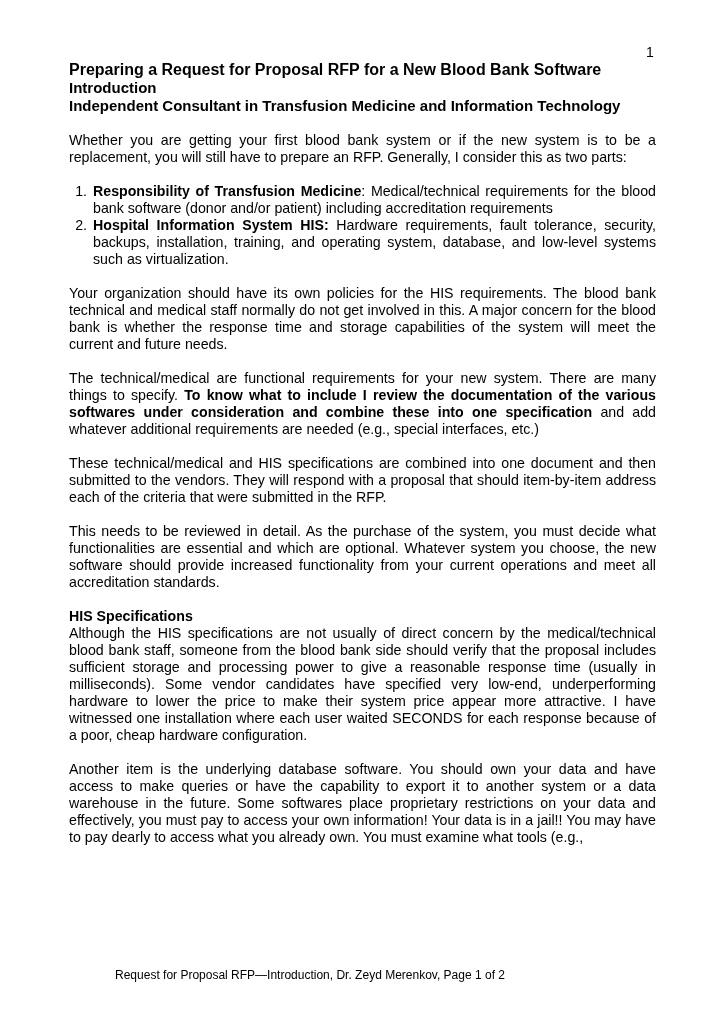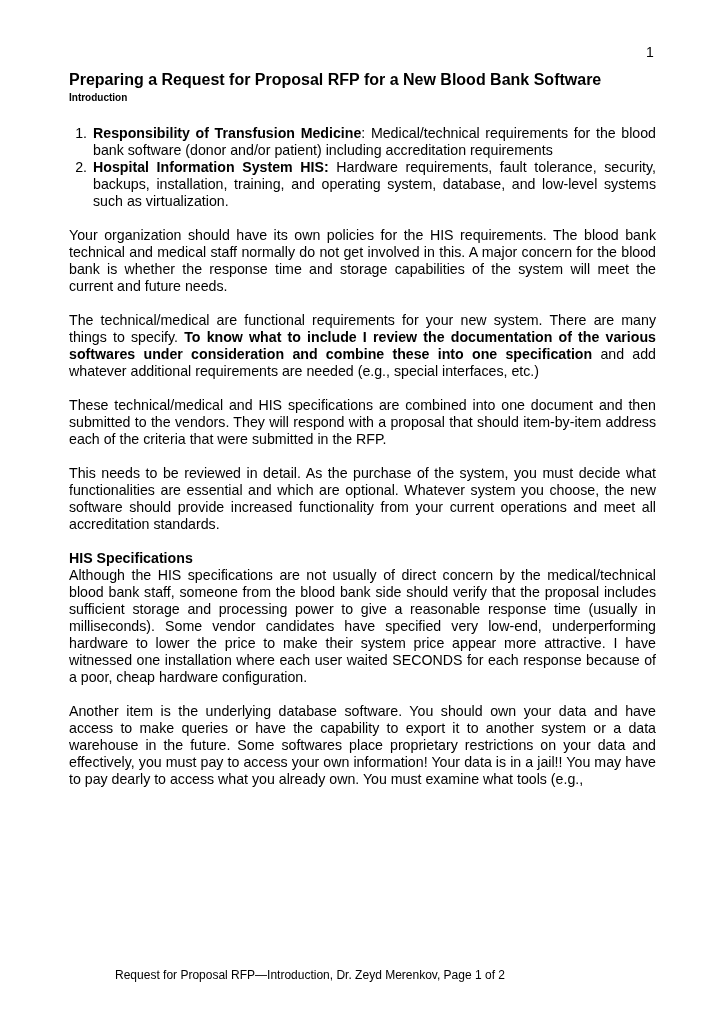--- a/index.html
+++ b/index.html
@@ -11,7 +11,7 @@
     position: absolute; top: 44px; left: 646px; font-size: 14px;
   }
   .content {
-    position: absolute; left: 69px; top: 70px; width: 587px;
+    position: absolute; left: 69px; top: 60px; width: 587px;
     font-size: 14.2px; line-height: 17px;
   }
   .title { font-weight: bold; font-size: 16px; line-height: 19px; margin: 0; }

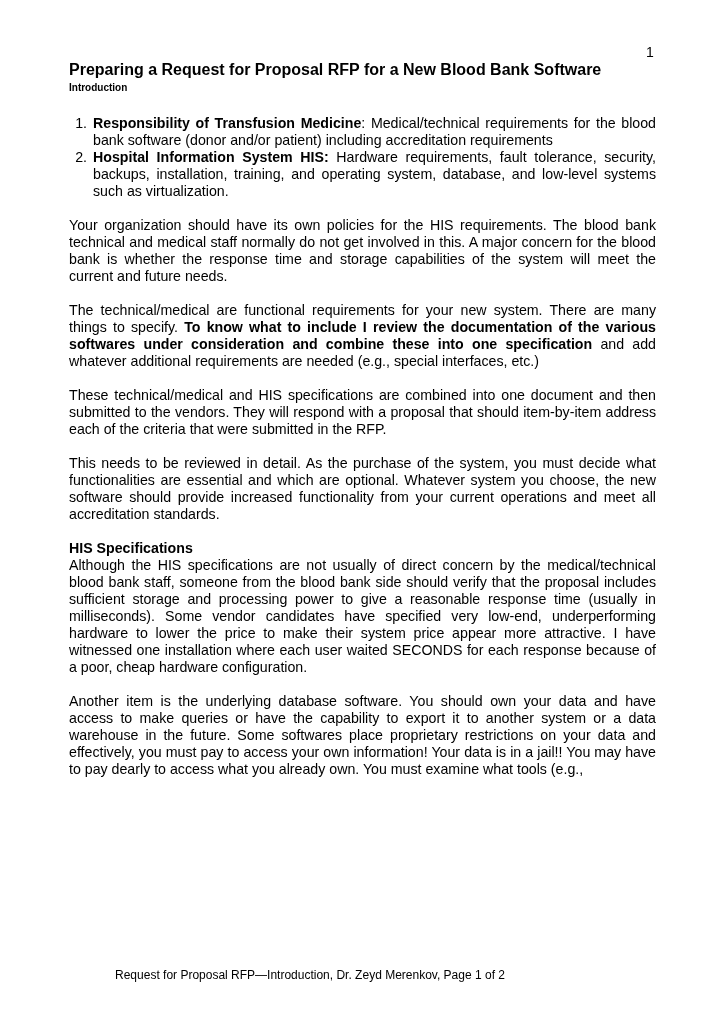--- a/index.html
+++ b/index.html
@@ -15,7 +15,7 @@
     font-size: 14.2px; line-height: 17px;
   }
   .title { font-weight: bold; font-size: 16px; line-height: 19px; margin: 0; }
-  .subhead { font-weight: bold; font-size: 10px; line-height: 17.5px; margin: 0; }
+  .subhead { font-weight: bold; font-size: 15px; line-height: 17.5px; margin: 0; }
   p { margin: 0 0 17px 0; text-align: justify; }
   .hdr-block { margin-bottom: 18px; }
   ol { margin: 0 0 17px 0; padding-left: 22px; }

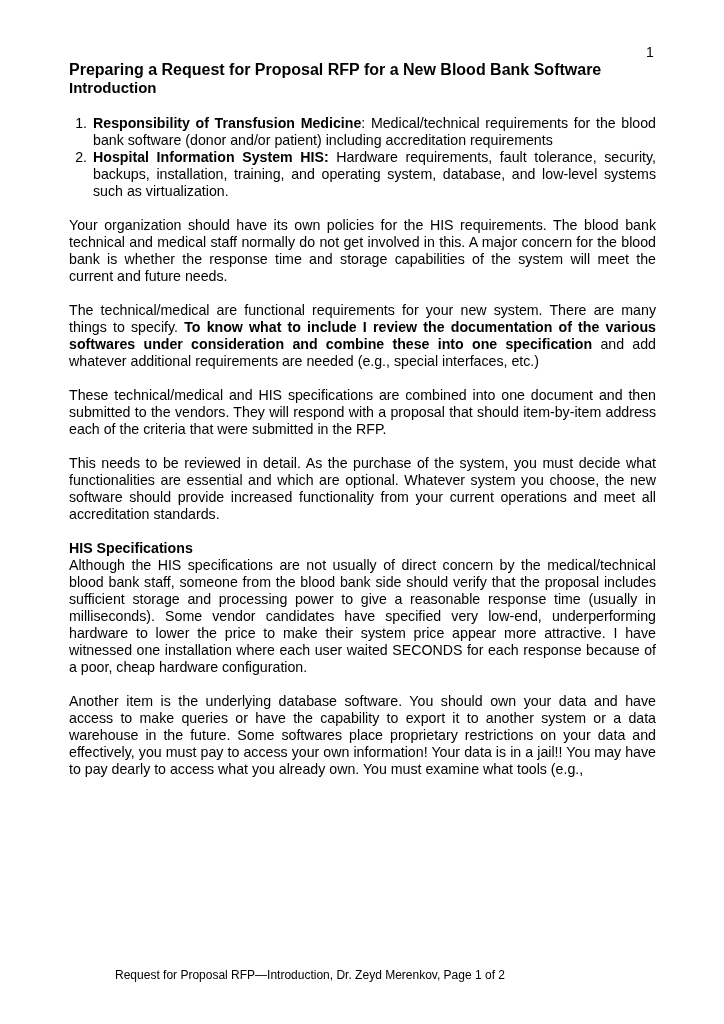--- a/index.html
+++ b/index.html
@@ -36,6 +36,7 @@
   <div class="hdr-block">
     <div class="title">Preparing a Request for Proposal RFP for a New Blood Bank Software</div>
     <div class="subhead">Introduction</div>
+    <div class="subhead">Independent Consultant in Transfusion Medicine and Information Technology</div>
   </div>
 
 

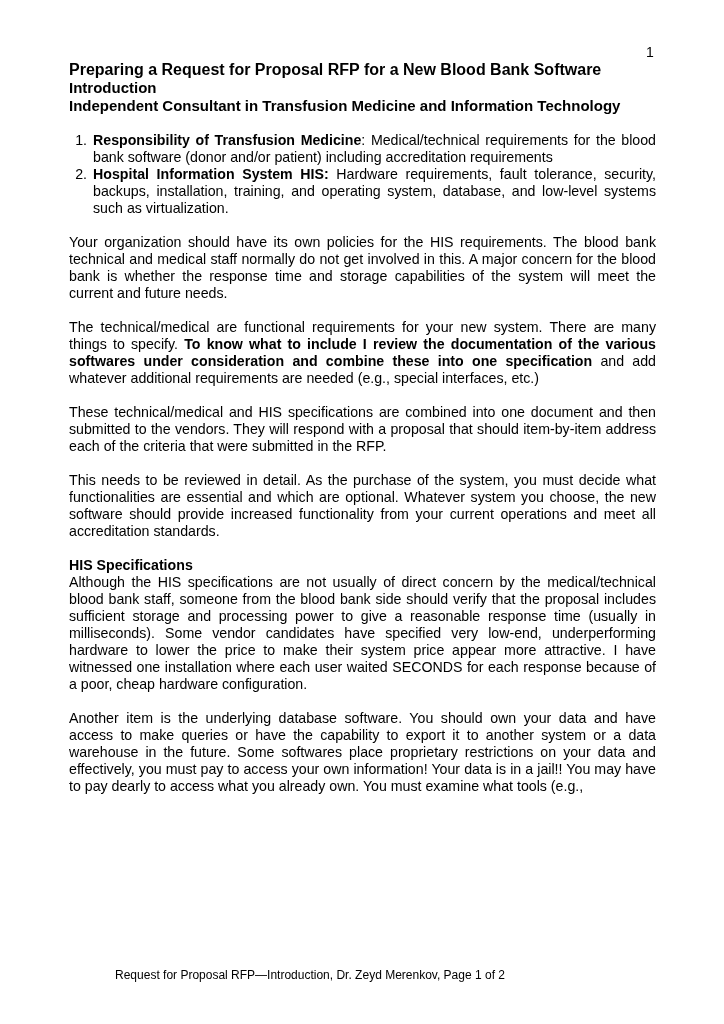--- a/index.html
+++ b/index.html
@@ -39,6 +39,7 @@
     <div class="subhead">Independent Consultant in Transfusion Medicine and Information Technology</div>
   </div>
 
+  <p>Whether you are getting your first blood bank system or if the new system is to be a replacement, you will still have to prepare an RFP.  Generally, I consider this as two parts:</p>
 
   <ol>
     <li><b>Responsibility of Transfusion Medicine</b><span>:  Medical/technical requirements for the blood bank software (donor and/or patient) including accreditation requirements</span></li>

